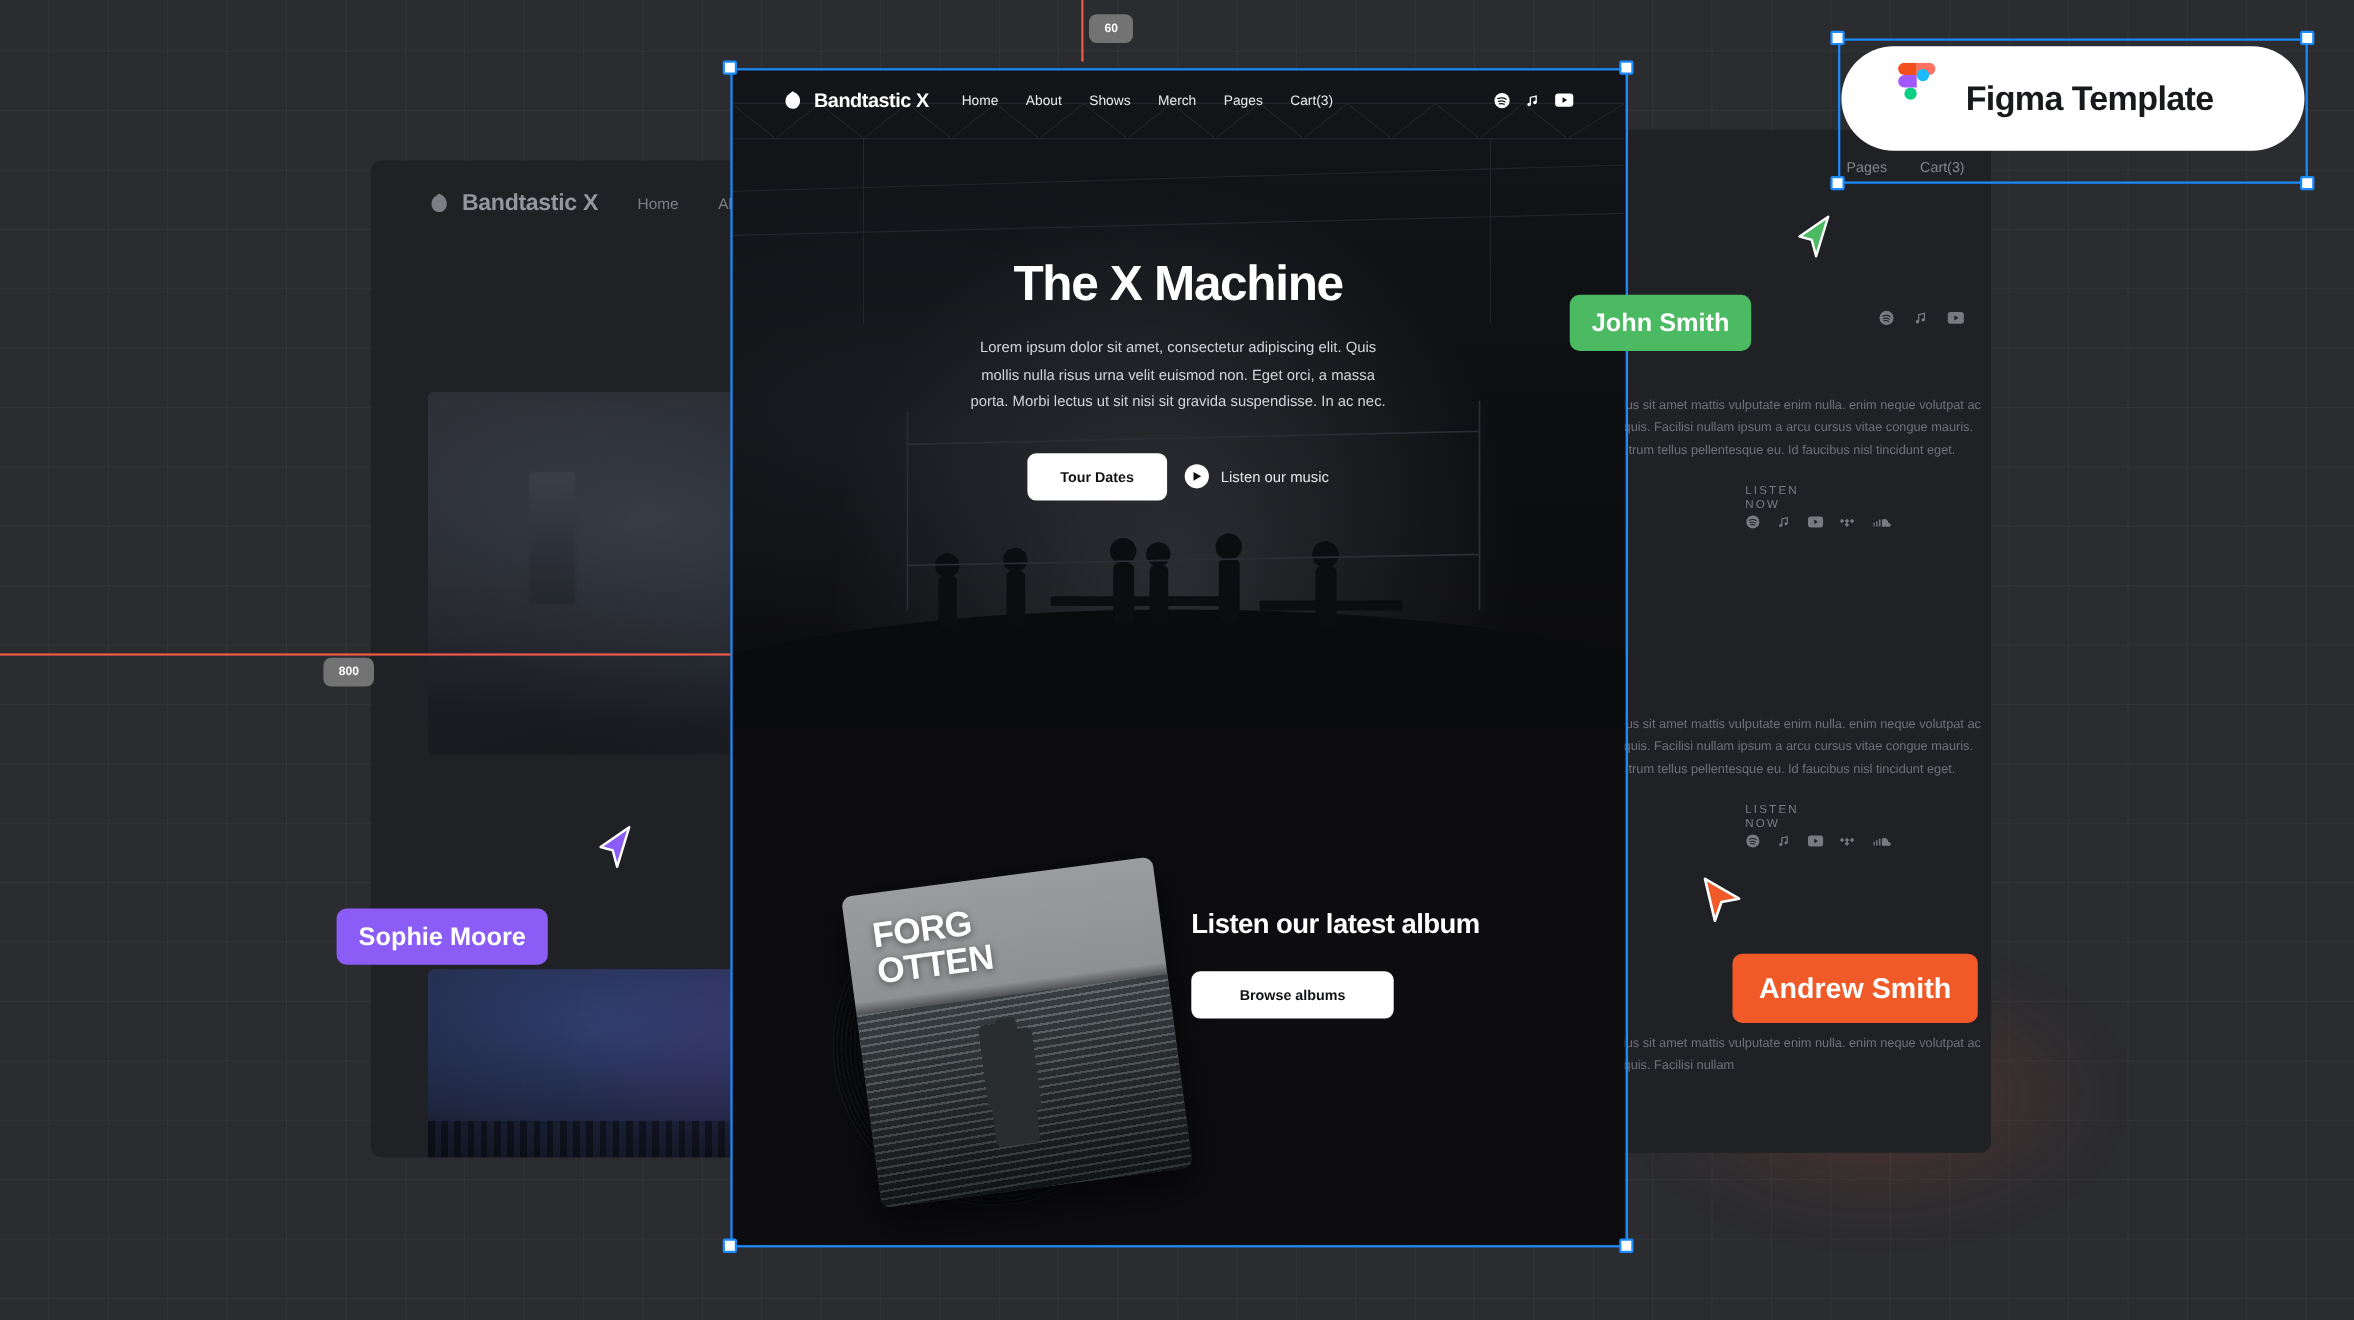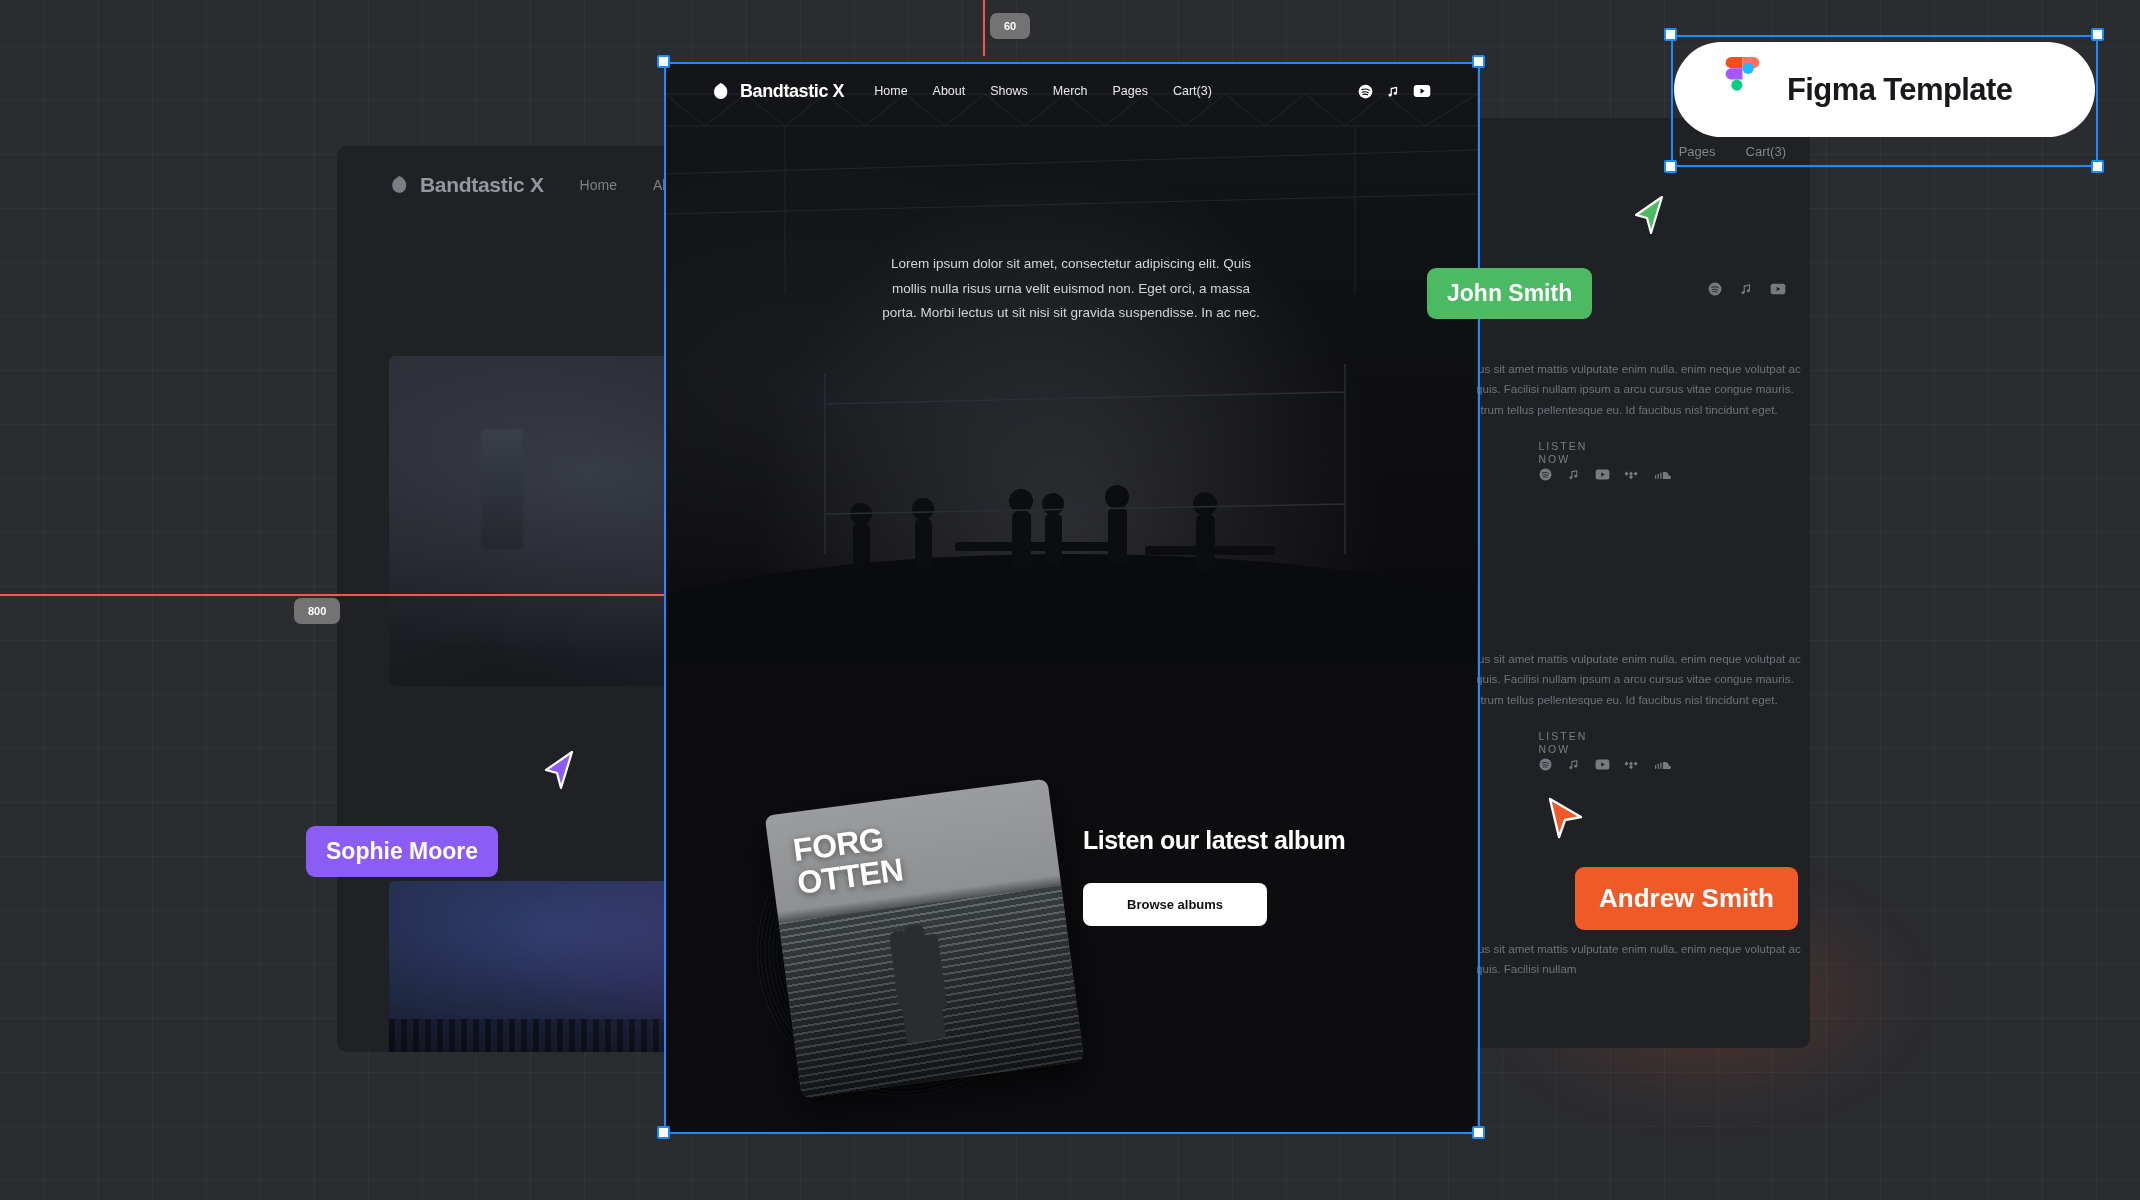--- a/index.html
+++ b/index.html
@@ -425,6 +425,7 @@
   </div>
 
   <div id="fg-hero-copy">
+    <h1>The X Machine</h1>
     <p>Lorem ipsum dolor sit amet, consectetur adipiscing elit. Quis mollis nulla risus urna velit euismod non. Eget orci, a massa porta. Morbi lectus ut sit nisi sit gravida suspendisse. In ac nec.</p>
   </div>
 

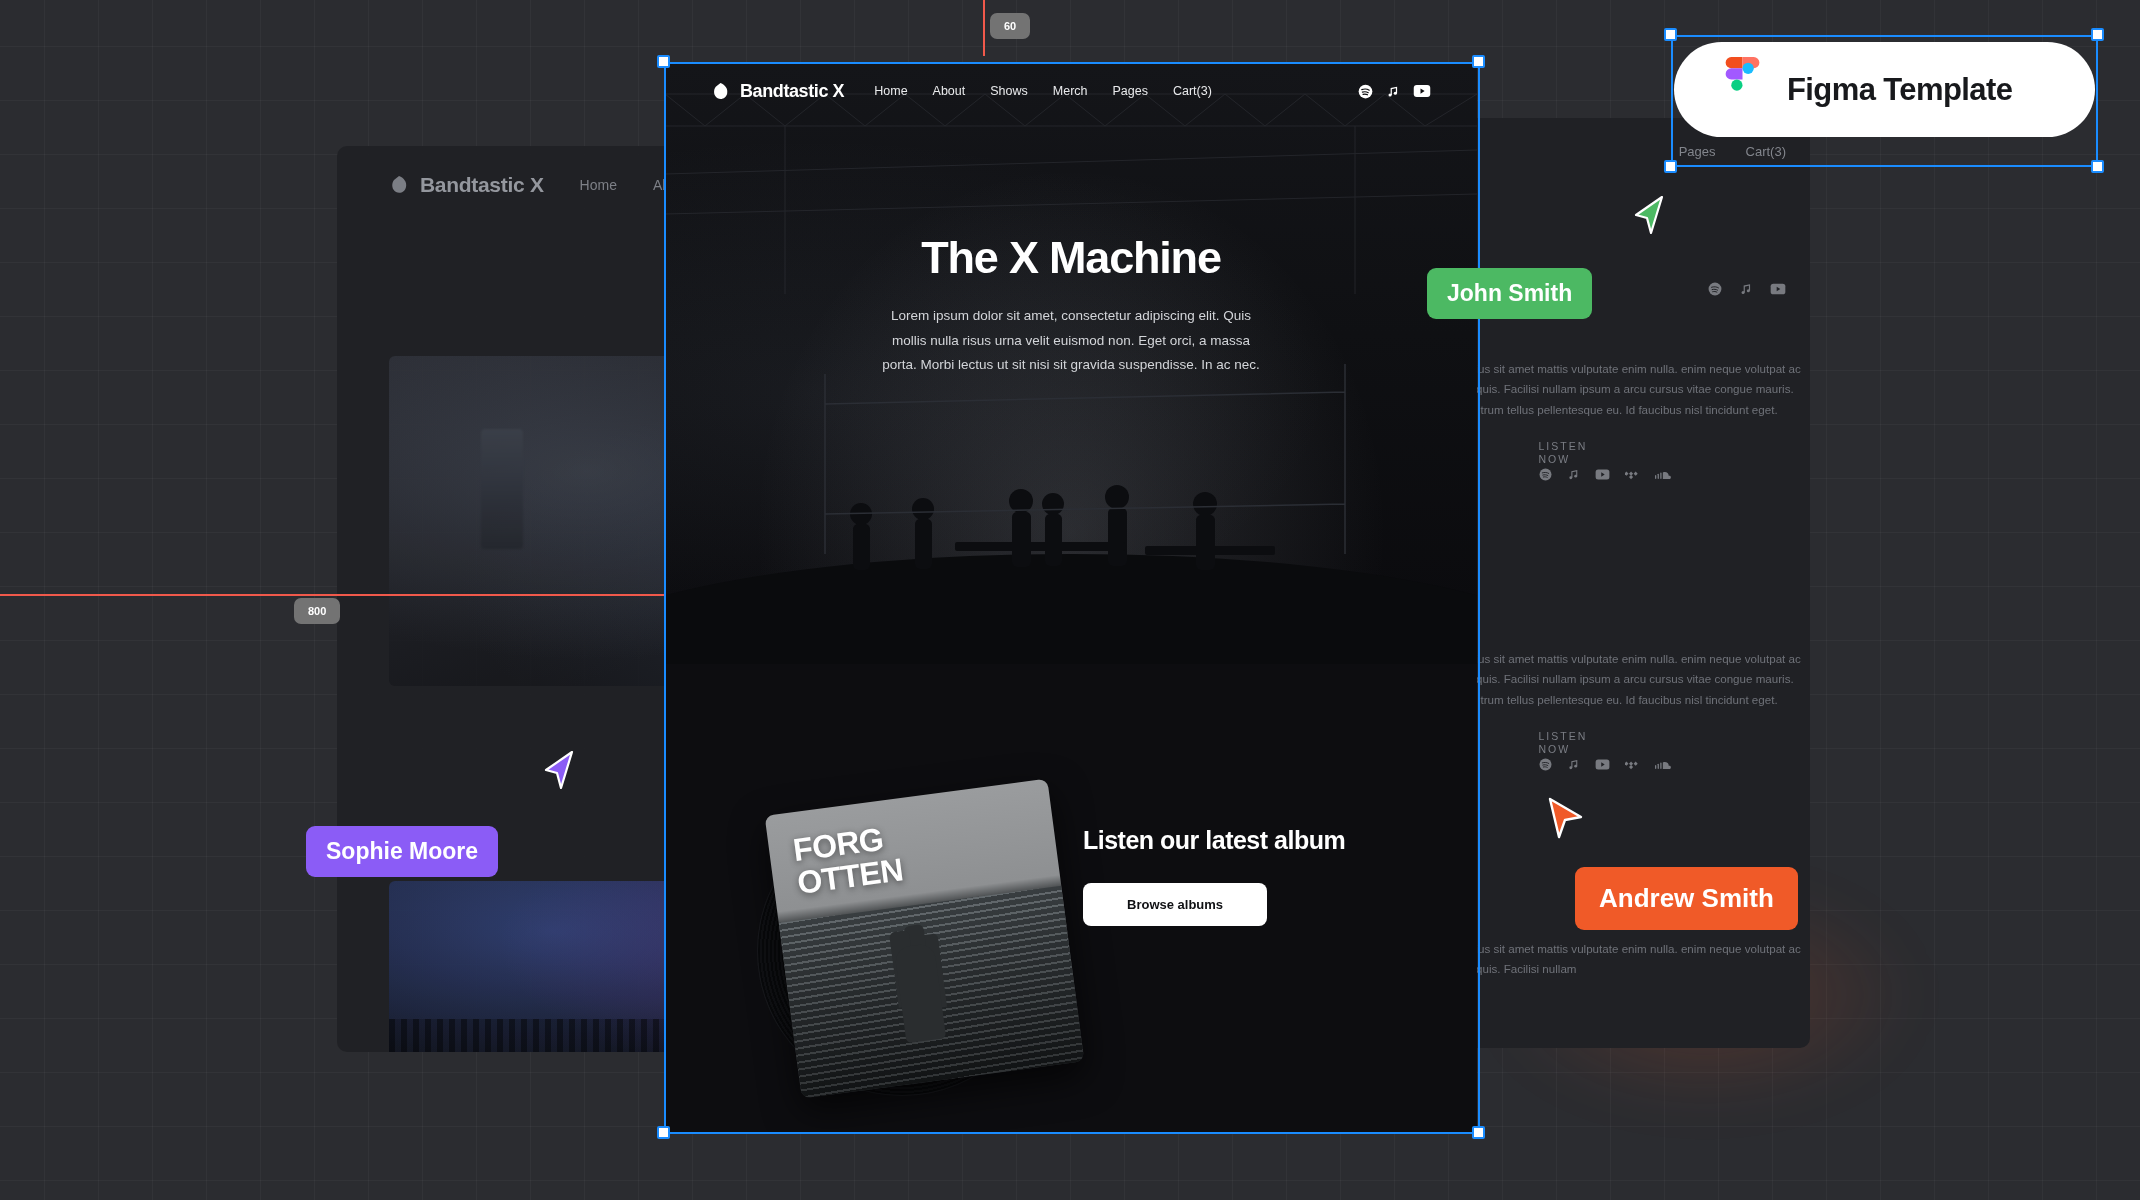--- a/index.html
+++ b/index.html
@@ -427,6 +427,15 @@
   <div id="fg-hero-copy">
     <h1>The X Machine</h1>
     <p>Lorem ipsum dolor sit amet, consectetur adipiscing elit. Quis mollis nulla risus urna velit euismod non. Eget orci, a massa porta. Morbi lectus ut sit nisi sit gravida suspendisse. In ac nec.</p>
+    <div id="fg-cta">
+      <span class="tour-btn">Tour Dates</span>
+      <span class="listen-music">
+        <span class="play-circle">
+            <i></i>
+          </span>
+        <span>Listen our music</span>
+      </span>
+    </div>
   </div>
 
   <div id="fg-album">

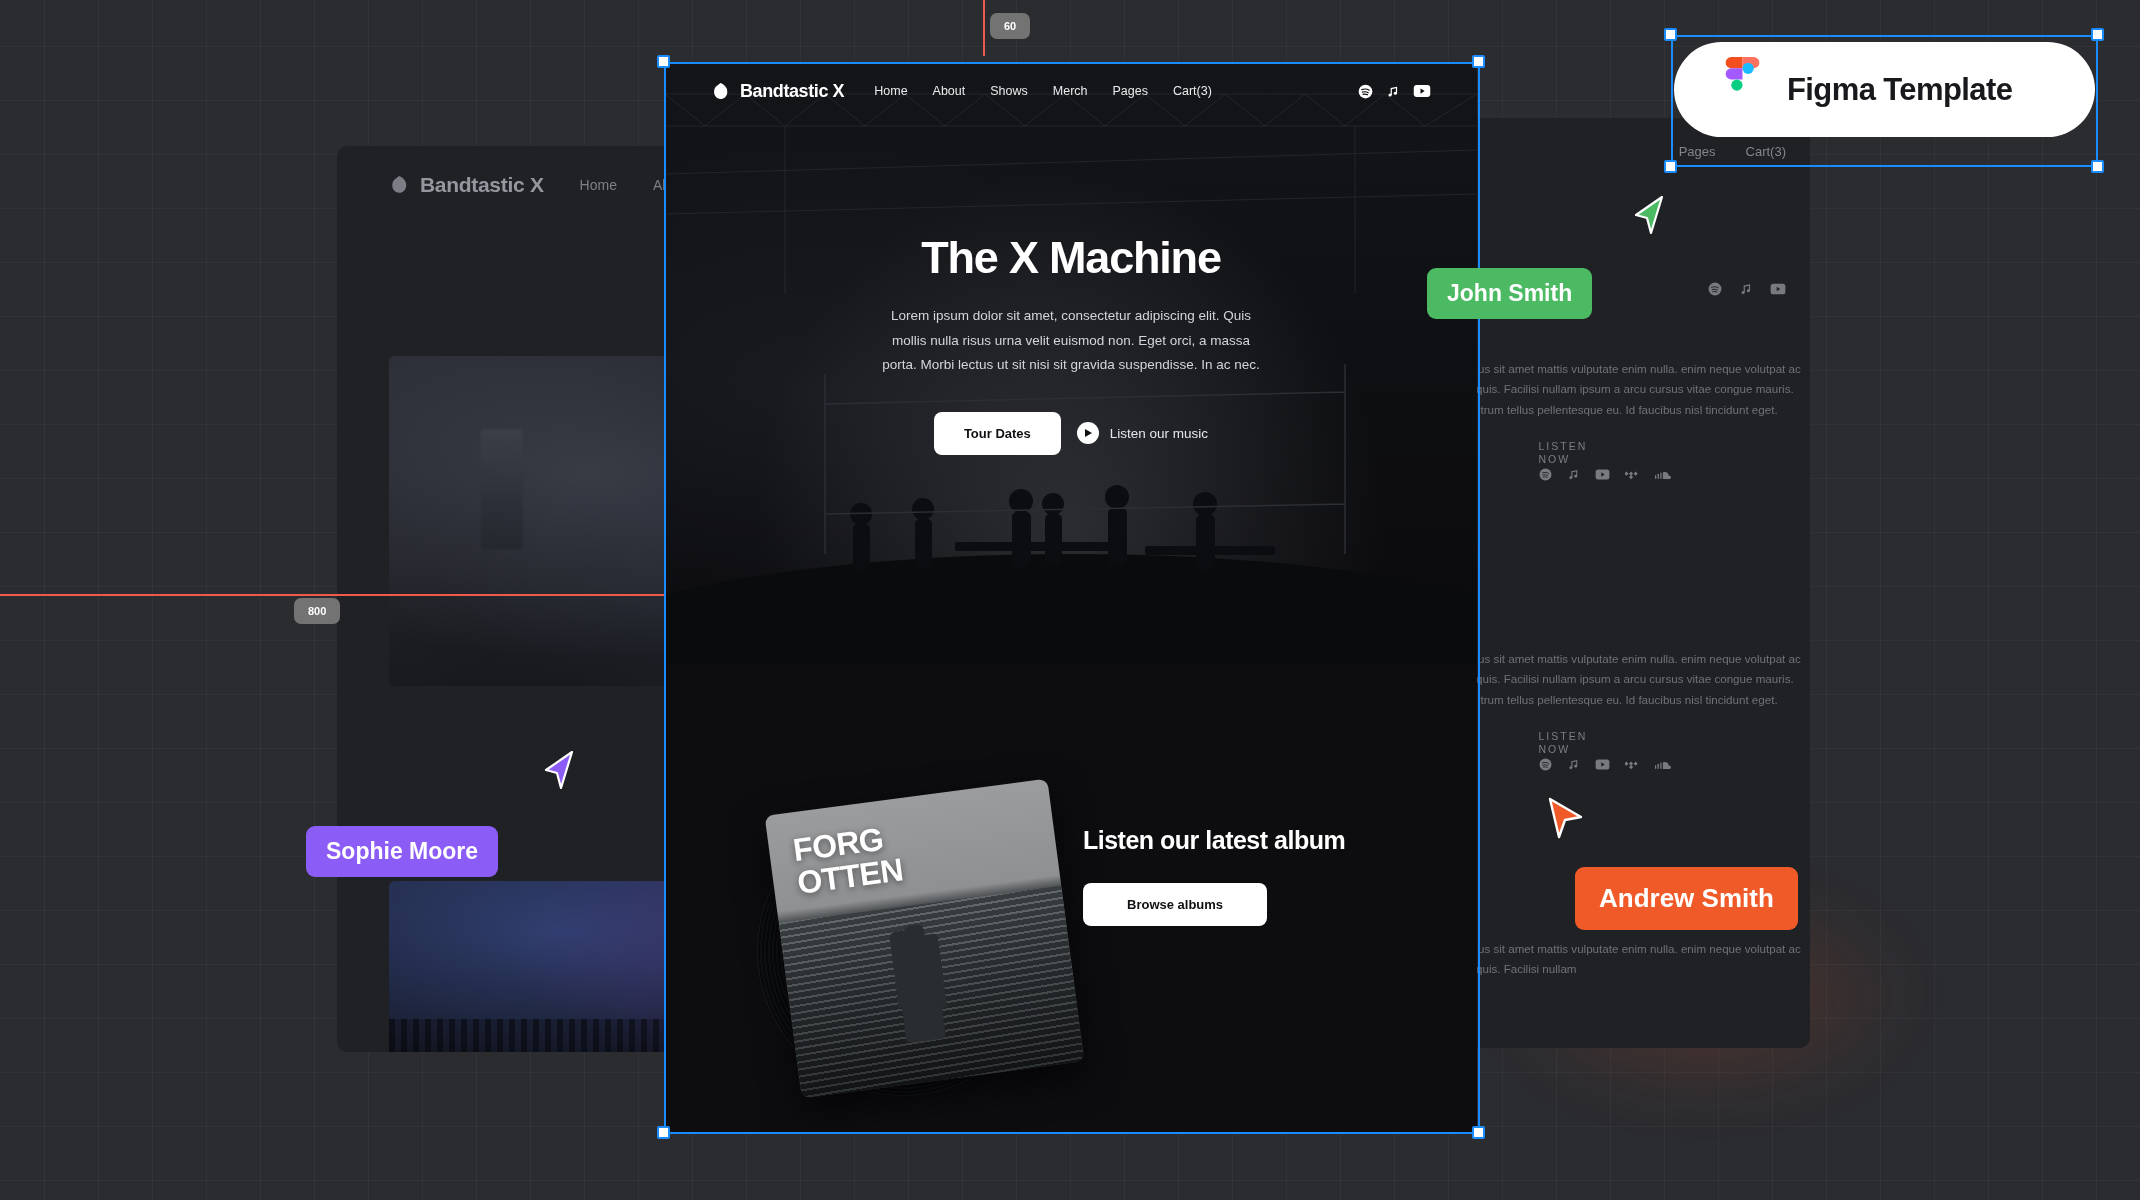--- a/index.html
+++ b/index.html
@@ -88,7 +88,7 @@
   .alb-cta   { margin-top:20px; display:flex; align-items:center; gap:64px; }
   .see-btn   { background:#8d9097; color:#1c1d21; font-size:12.5px; font-weight:600;
                border-radius:7px; padding:12px 26px; }
-  .listen-grp{ display:flex; flex-direction:column; }
+  .listen-grp{ display:flex; flex-direction:column;margin-left:48px; }
   .listen-lbl{ color:#7b7e85; font-size:10.5px; letter-spacing:2px; line-height:1.25; }
   .ic-row { display:flex; align-items:center; gap:15px; margin-top:2px; }
   .ic-row svg, .social-row svg { opacity:.72; }

